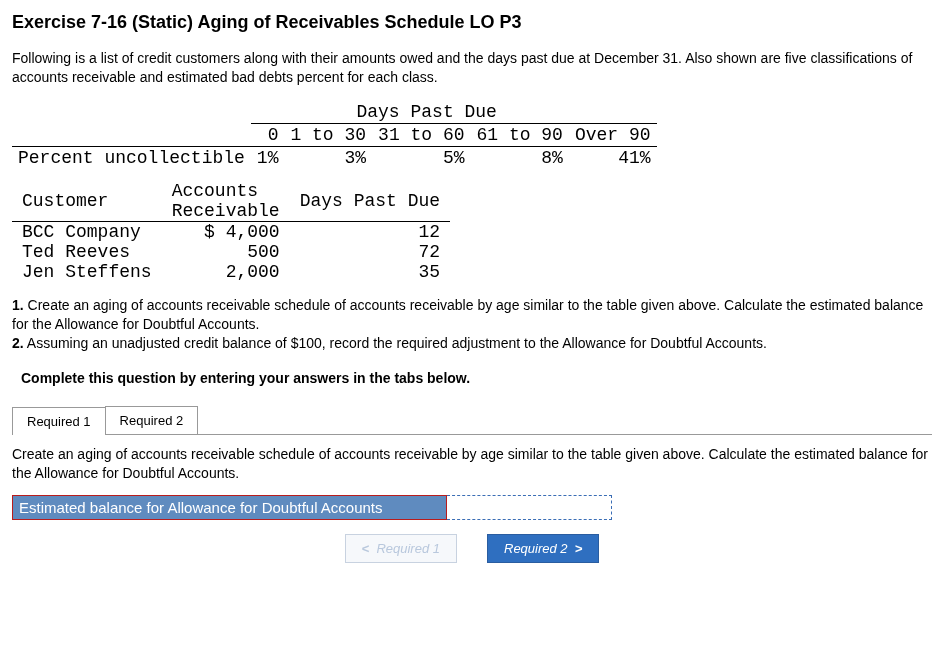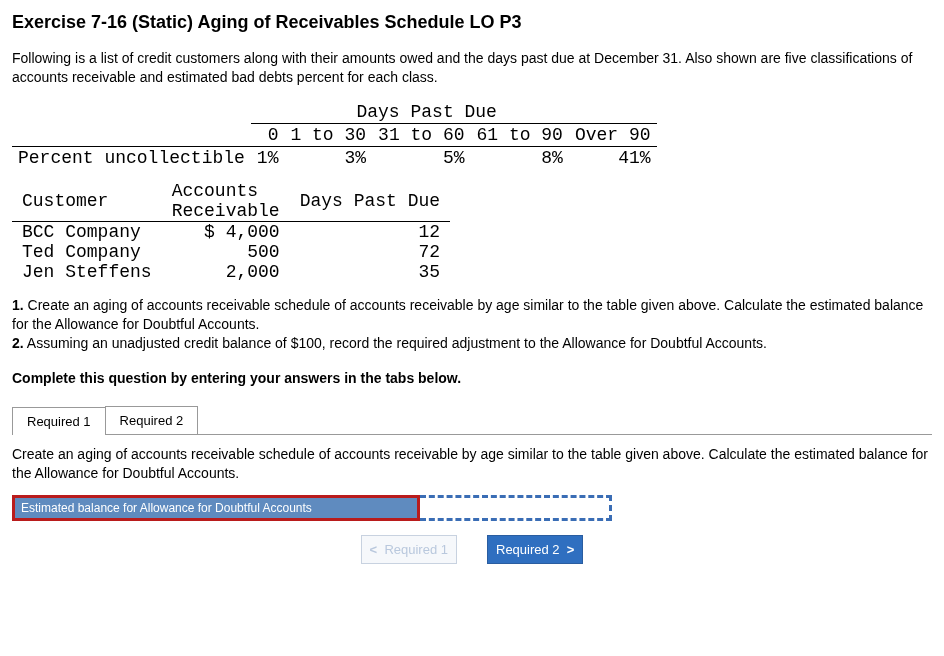--- a/index.html
+++ b/index.html
@@ -179,7 +179,7 @@
     <td class="num">12</td>
   </tr>
   <tr>
-    <td class="al">Ted Company</td>
+    <td class="al">Ted Reeves</td>
     <td class="num">500</td>
     <td class="num">72</td>
   </tr>

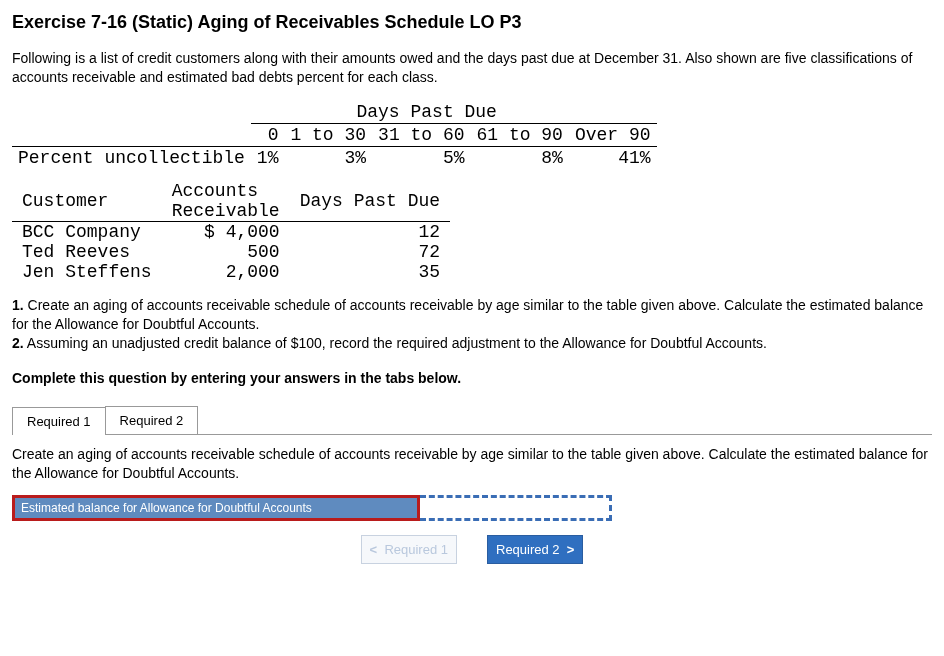--- a/index.html
+++ b/index.html
@@ -60,7 +60,7 @@
 
   .complete {
     font-weight: bold;
-    margin: 18px 0 20px 0;
+    margin: 18px 0 20px 9px;
   }
 
   .tabs {

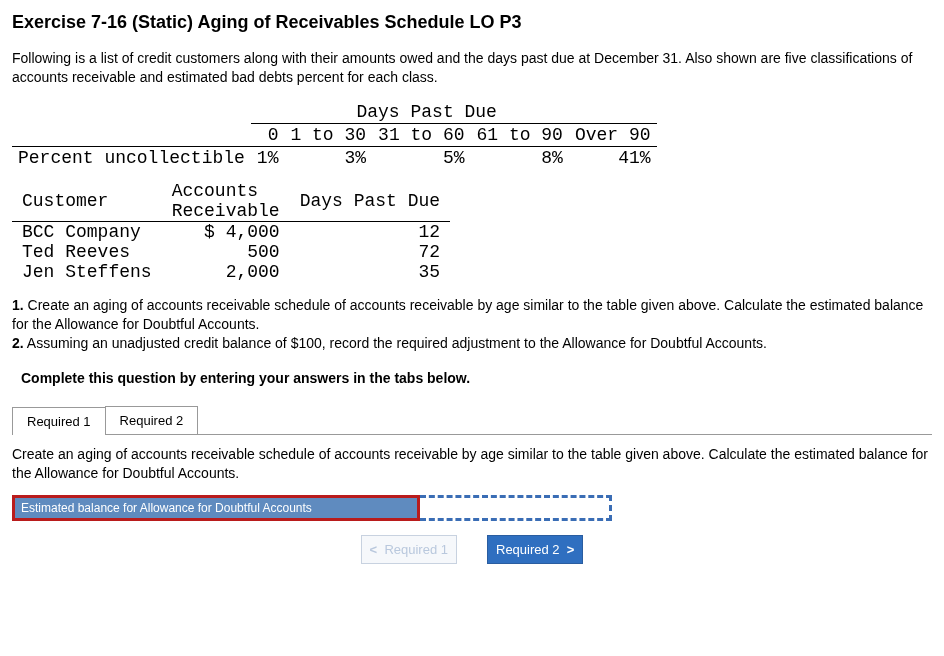--- a/index.html
+++ b/index.html
@@ -94,9 +94,9 @@
     width: 600px;
   }
   table.answer td {
-    border: 3px solid #b91c1c;
+    border: 1px solid #b91c1c;
     padding: 3px 6px;
-    font-size: 12px;
+    font-size: 15px;
   }
   td.estlabel {
     background: #5f8bbf;

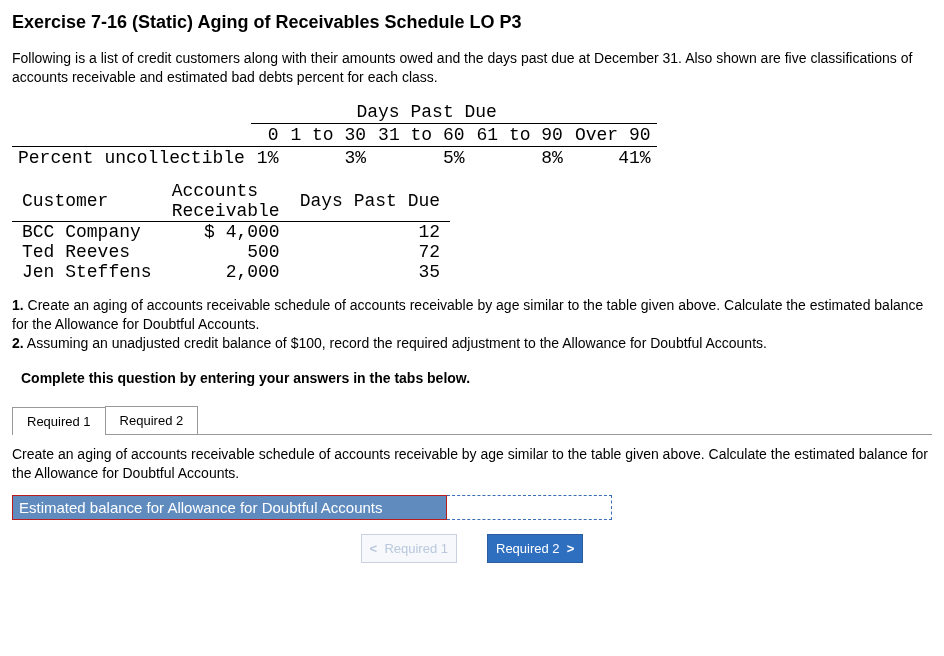--- a/index.html
+++ b/index.html
@@ -115,11 +115,12 @@
     margin: 14px 0 0 0;
   }
   .navbtn {
-    padding: 6px 8px;
+    padding: 6px 16px;
     font-size: 13px;
     color: #fff;
     border: 1px solid #2a5da0;
     cursor: pointer;
+    font-style: italic;
   }
   .navbtn.disabled {
     color: #b9c8dd;

